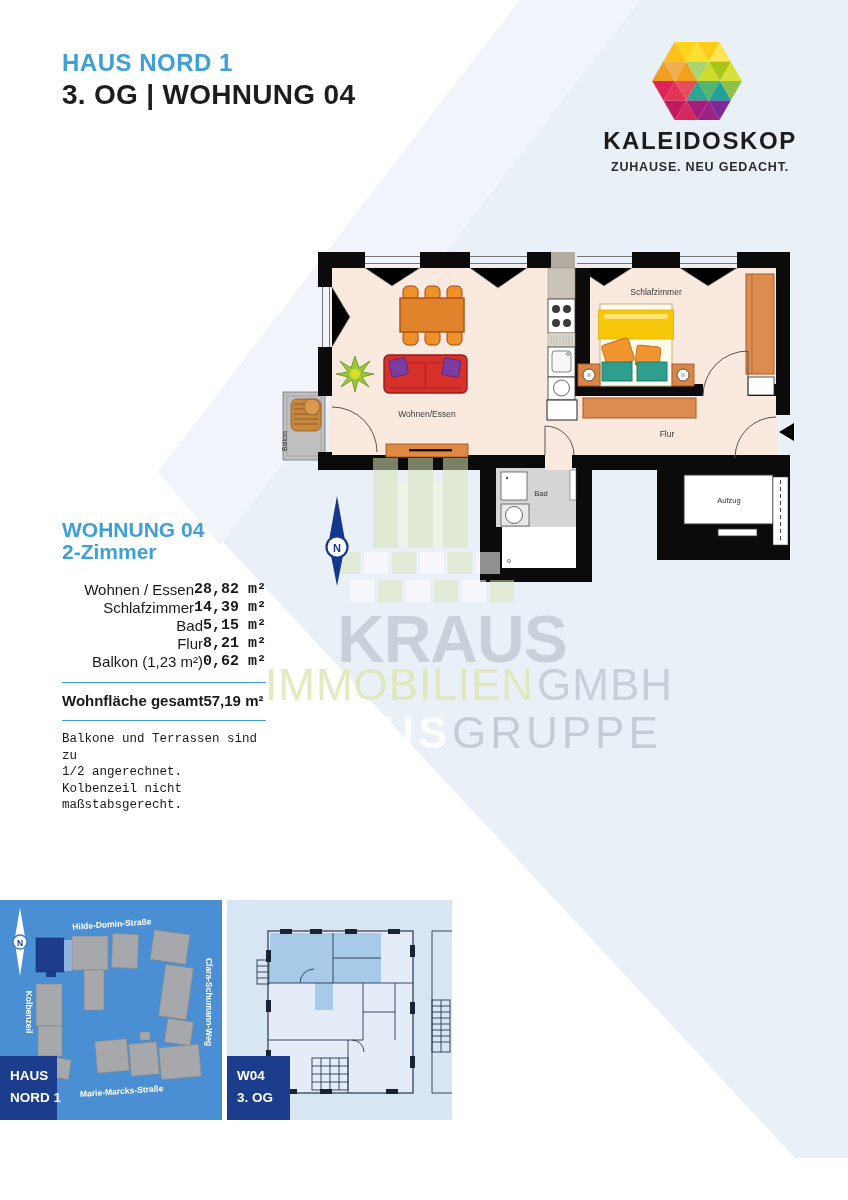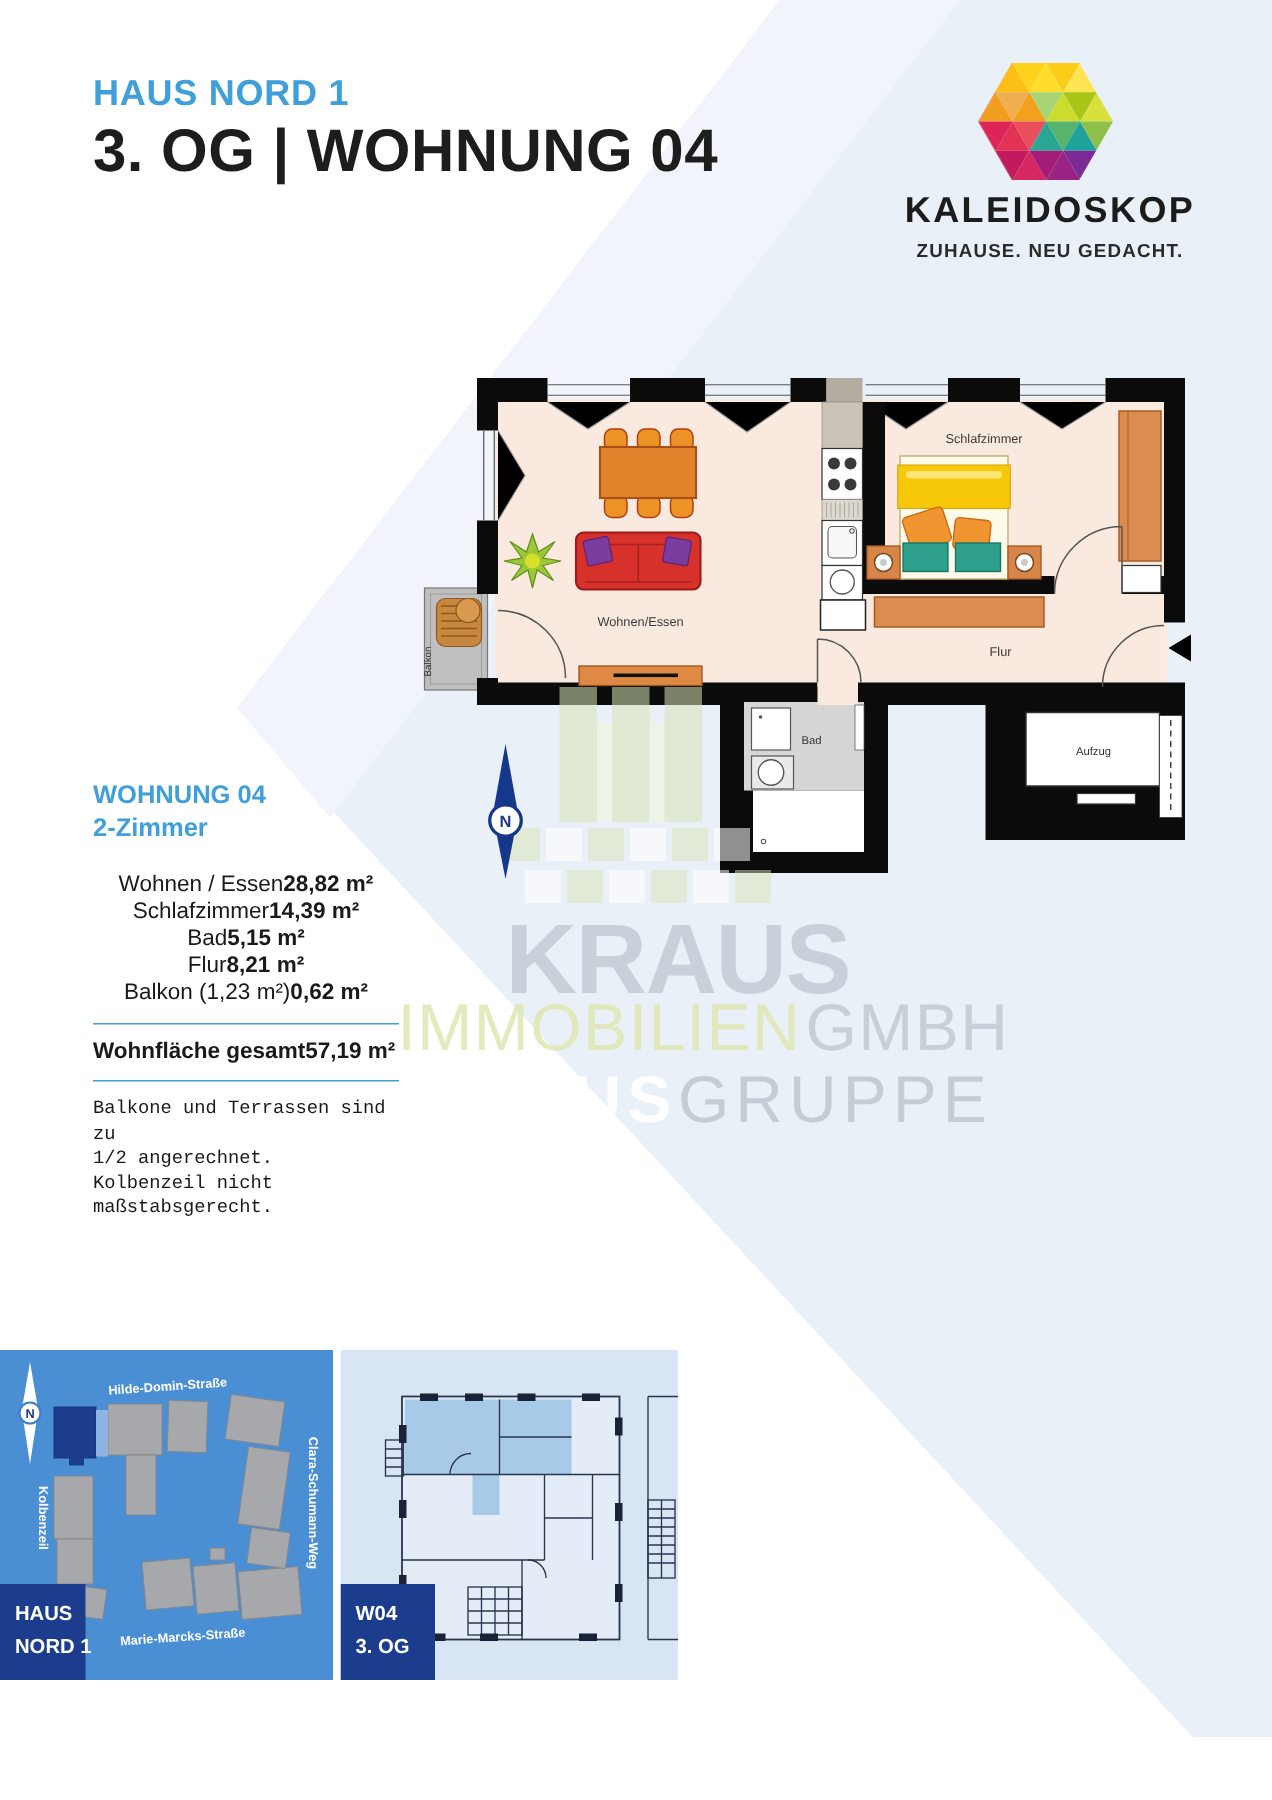--- a/index.html
+++ b/index.html
@@ -7,7 +7,7 @@
         font-family:"Liberation Sans","DejaVu Sans",sans-serif;}
   .abs{position:absolute;}
   .title-blue{color:#3F9FD8;font-weight:700;font-size:24px;letter-spacing:.5px;}
-  .title-dark{color:#1d1d1b;font-weight:700;font-size:40px;letter-spacing:.3px;}
+  .title-dark{color:#1d1d1b;font-weight:700;font-size:28px;letter-spacing:.3px;}
   .logo-name{color:#1c1c1c;font-weight:700;font-size:24px;letter-spacing:1.6px;text-align:center;width:300px;}
   .logo-tag{color:#2a2a2a;font-weight:700;font-size:12.5px;letter-spacing:.8px;text-align:center;width:300px;}
   .areas{width:204px;font-size:15px;color:#1a1a1a;}

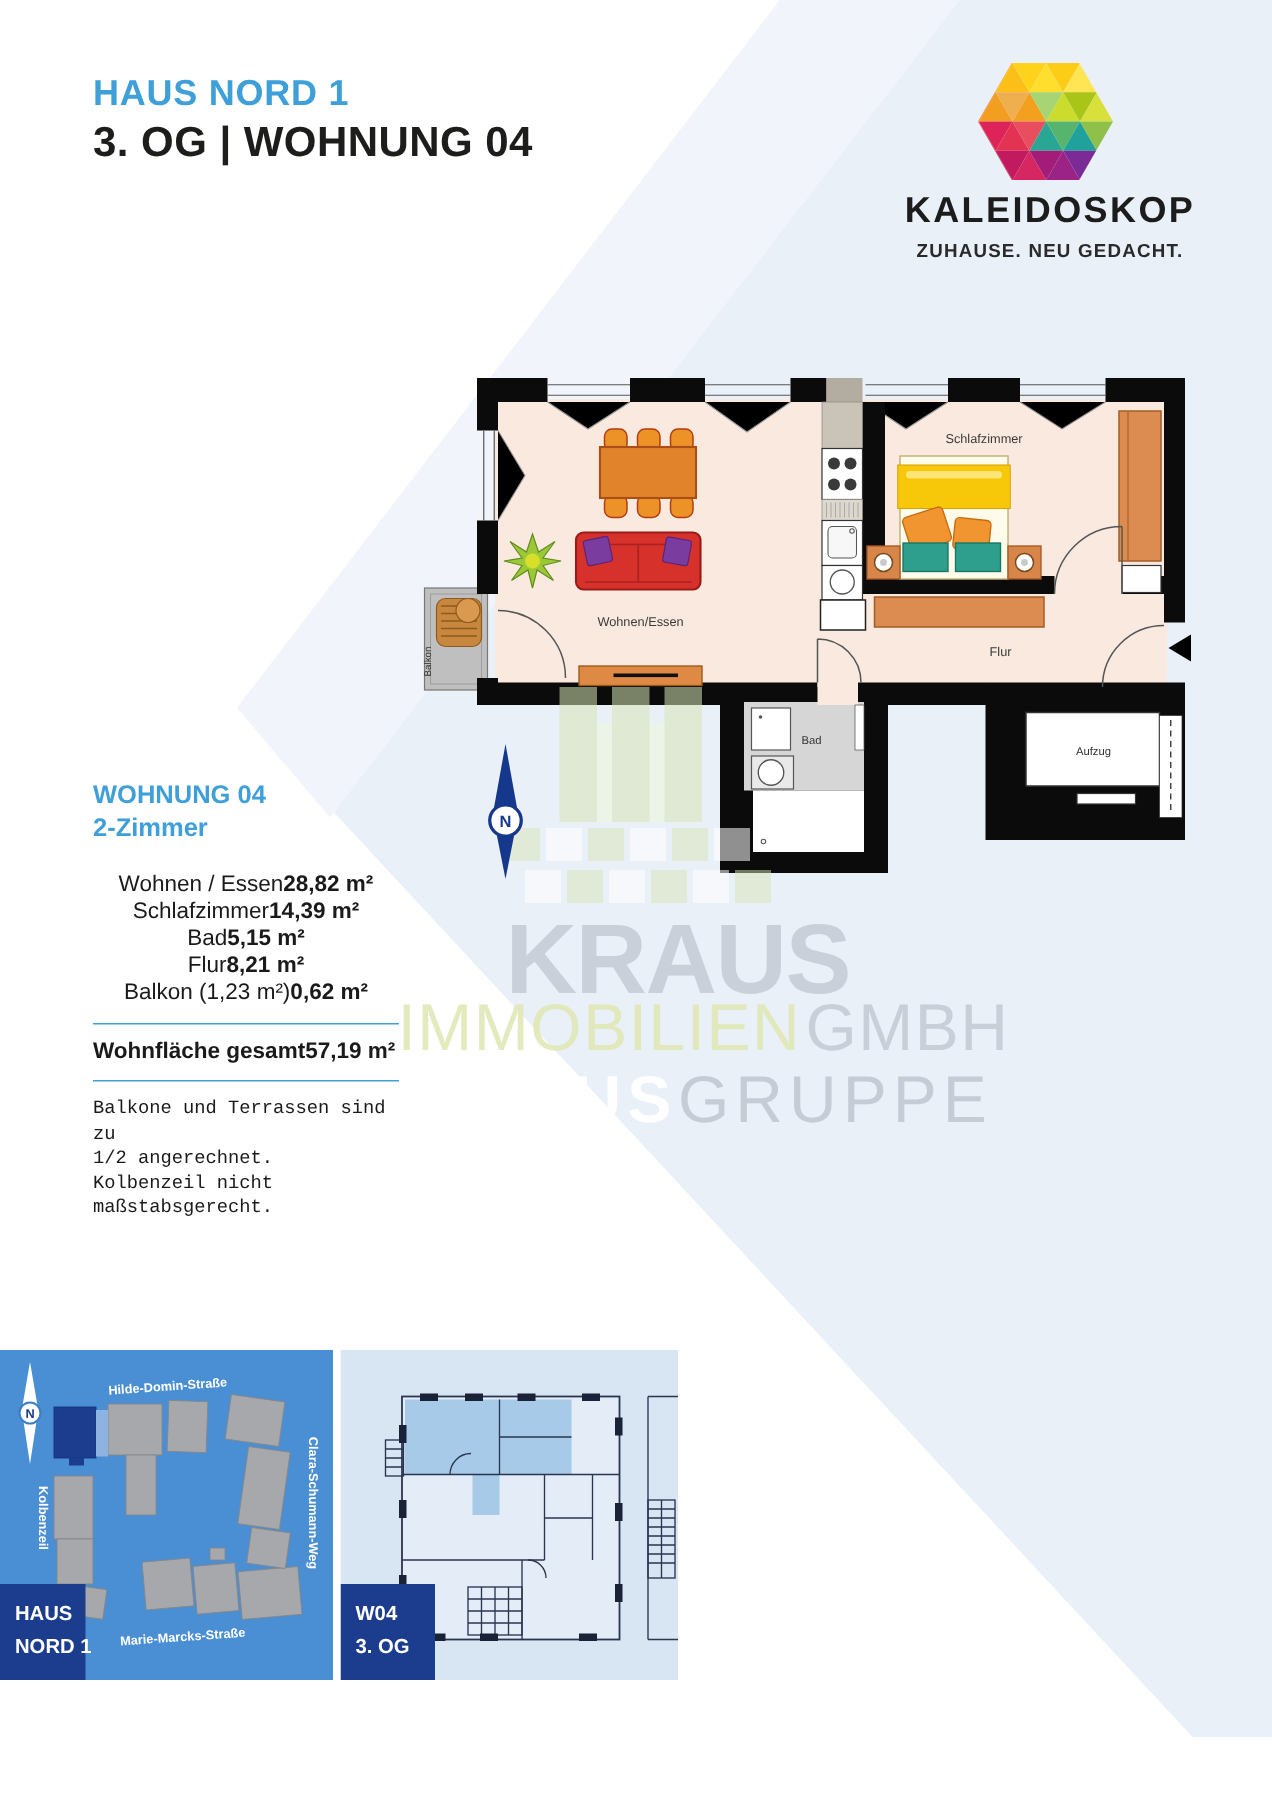--- a/index.html
+++ b/index.html
@@ -11,7 +11,7 @@
   .logo-name{color:#1c1c1c;font-weight:700;font-size:24px;letter-spacing:1.6px;text-align:center;width:300px;}
   .logo-tag{color:#2a2a2a;font-weight:700;font-size:12.5px;letter-spacing:.8px;text-align:center;width:300px;}
   .areas{width:204px;font-size:15px;color:#1a1a1a;}
-  .areas-title{color:#3F9FD8;font-weight:700;font-size:17px;line-height:22px;}
+  .areas-title{color:#3F9FD8;font-weight:700;font-size:21px;line-height:22px;}
   .arow{display:flex;justify-content:center;line-height:18px;}
   .arow .v{font-weight:700;}
   .hr-blue{border:none;border-top:1.5px solid #3F9FD8;margin:0;}

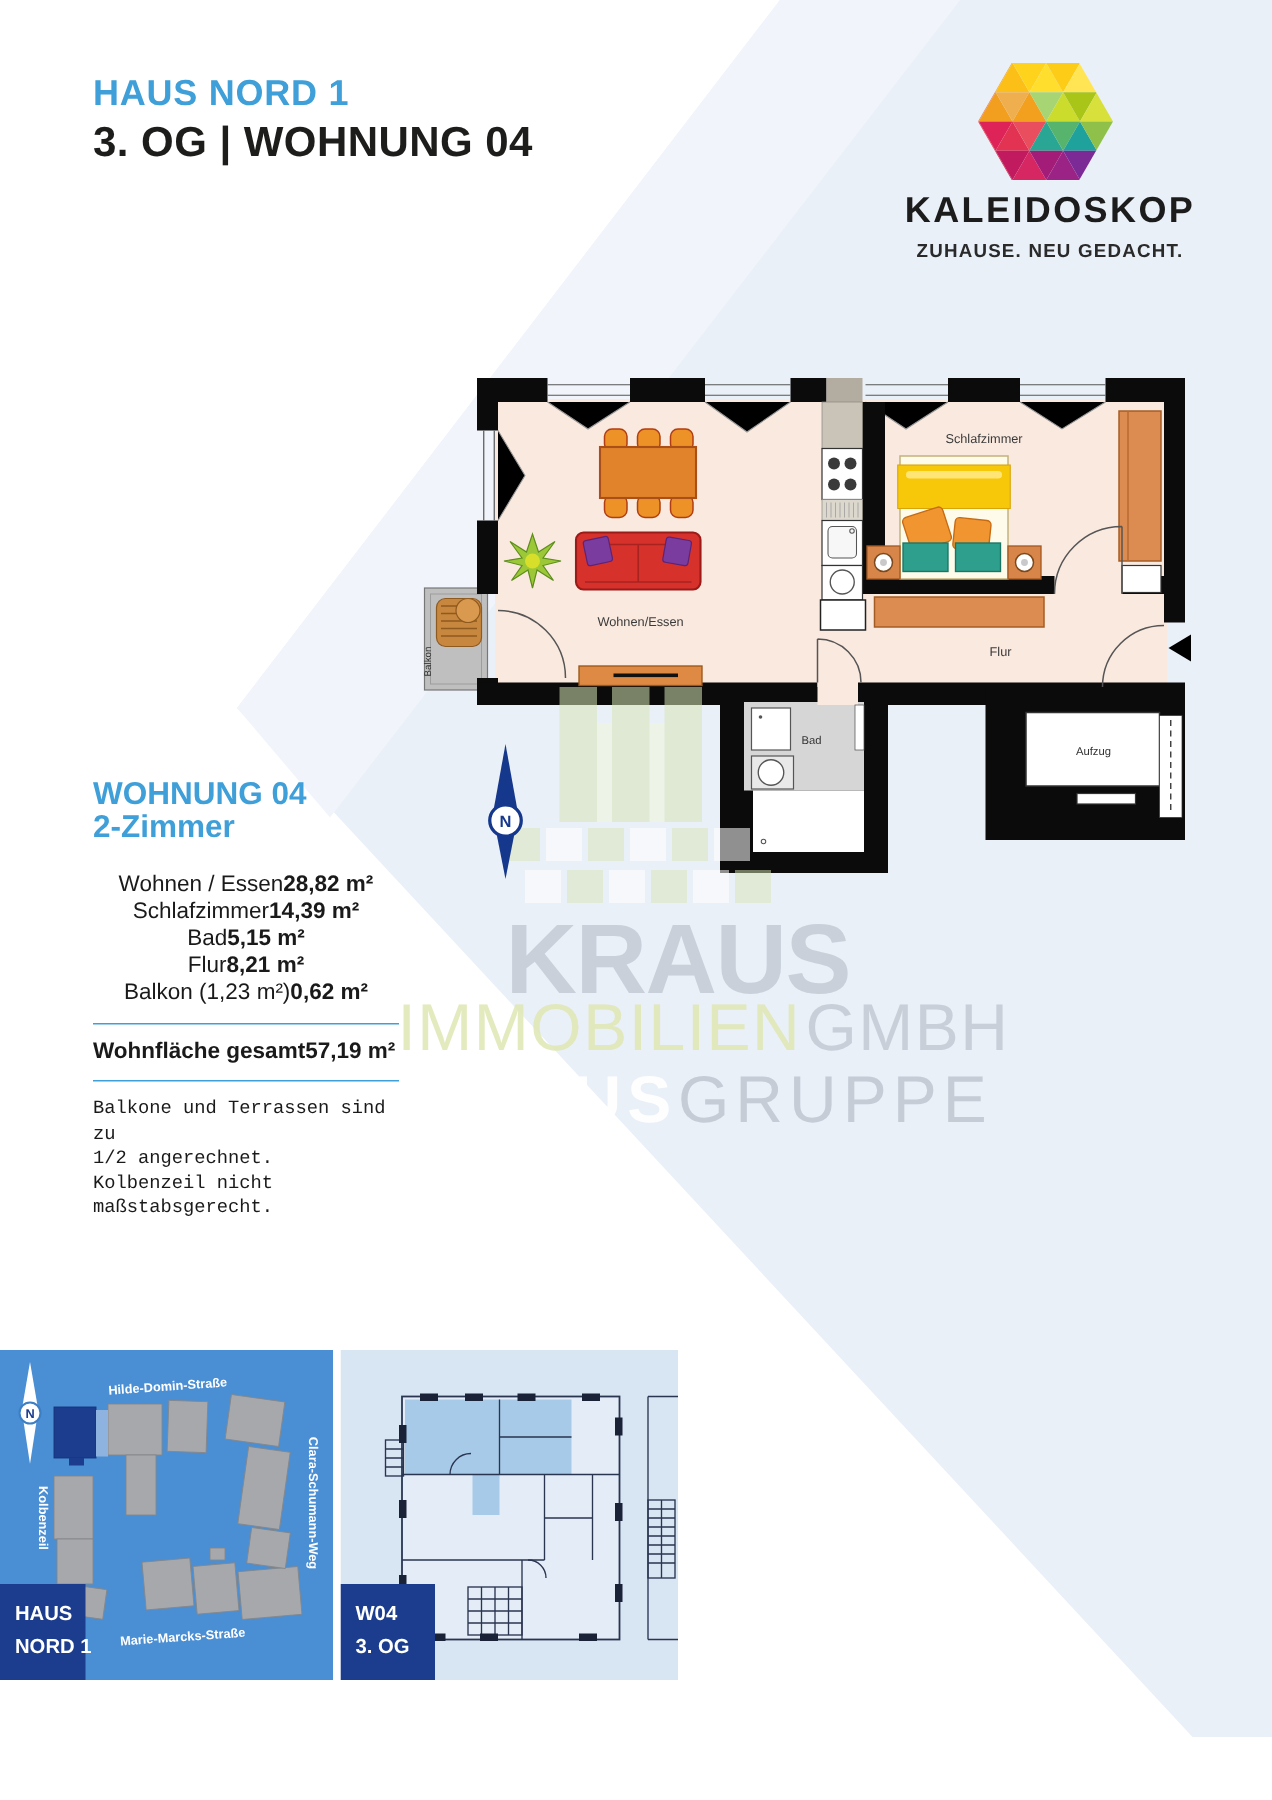--- a/index.html
+++ b/index.html
@@ -12,7 +12,7 @@
   .logo-tag{color:#2a2a2a;font-weight:700;font-size:12.5px;letter-spacing:.8px;text-align:center;width:300px;}
   .areas{width:204px;font-size:15px;color:#1a1a1a;}
   .areas-title{color:#3F9FD8;font-weight:700;font-size:21px;line-height:22px;}
-  .arow{display:flex;justify-content:center;line-height:18px;}
+  .arow{display:flex;justify-content:flex-end;line-height:18px;}
   .arow .v{font-weight:700;}
   .hr-blue{border:none;border-top:1.5px solid #3F9FD8;margin:0;}
   .total{display:flex;font-weight:700;line-height:18px;}

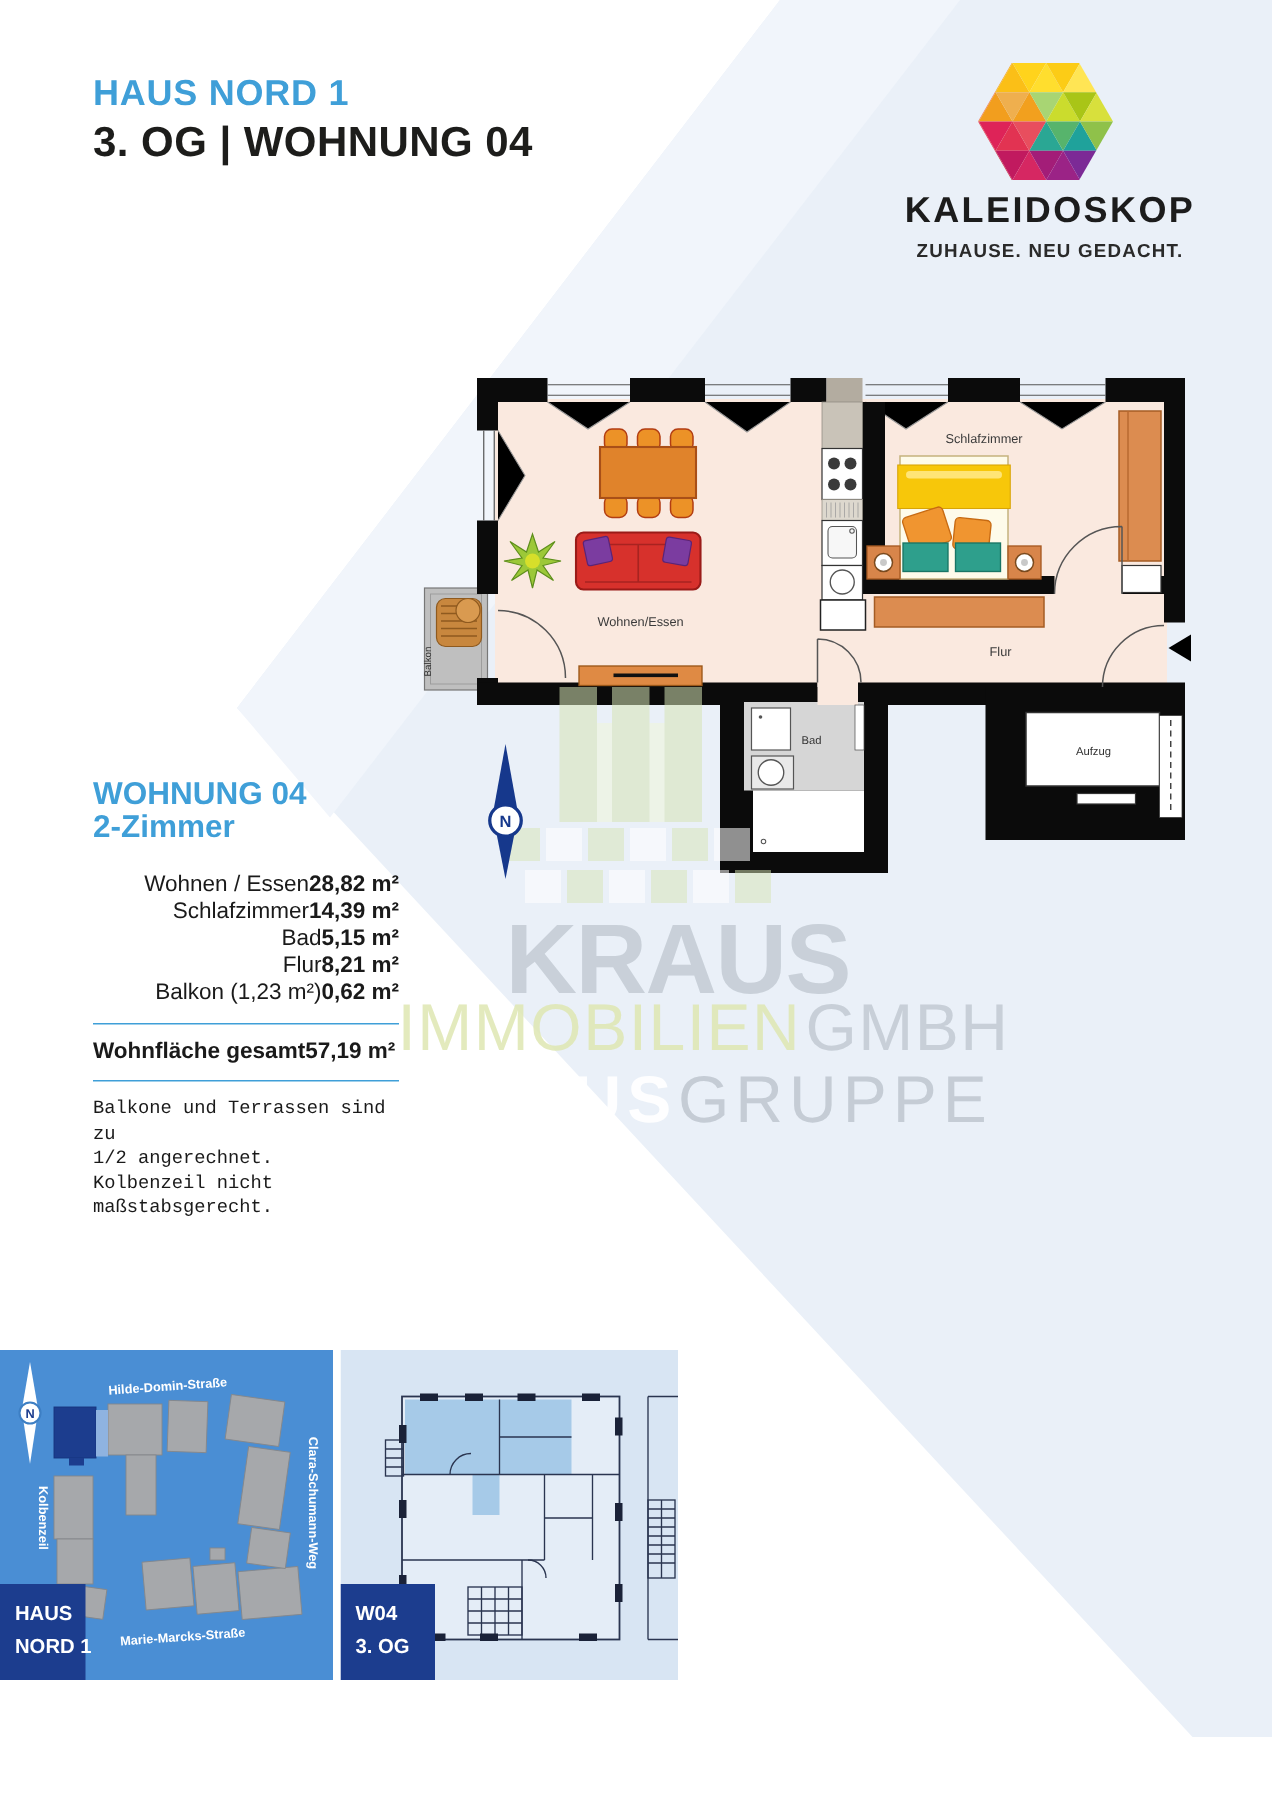--- a/index.html
+++ b/index.html
@@ -13,7 +13,7 @@
   .areas{width:204px;font-size:15px;color:#1a1a1a;}
   .areas-title{color:#3F9FD8;font-weight:700;font-size:21px;line-height:22px;}
   .arow{display:flex;justify-content:flex-end;line-height:18px;}
-  .arow .v{font-weight:700;}
+  .arow .v{font-weight:700;font-family:Liberation Mono, monospace;}
   .hr-blue{border:none;border-top:1.5px solid #3F9FD8;margin:0;}
   .total{display:flex;font-weight:700;line-height:18px;}
   .notes{font-size:12.5px;line-height:16.5px;color:#1a1a1a;font-family:Liberation Mono, monospace;}

